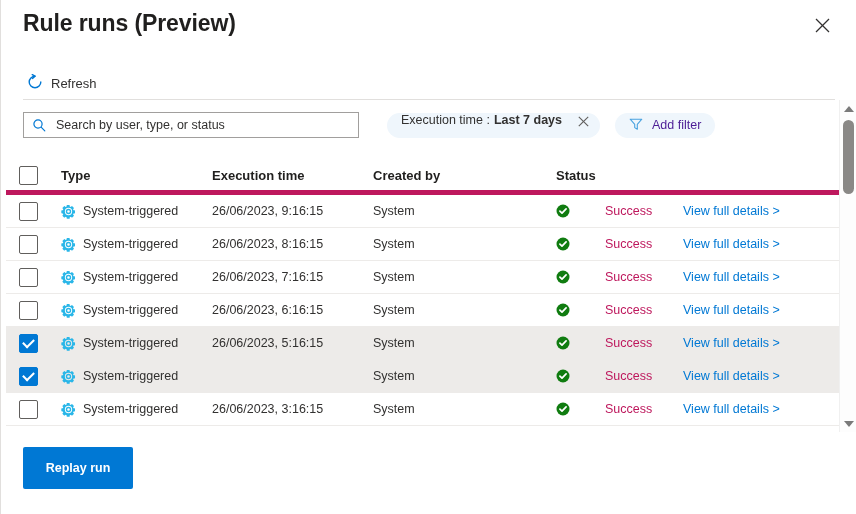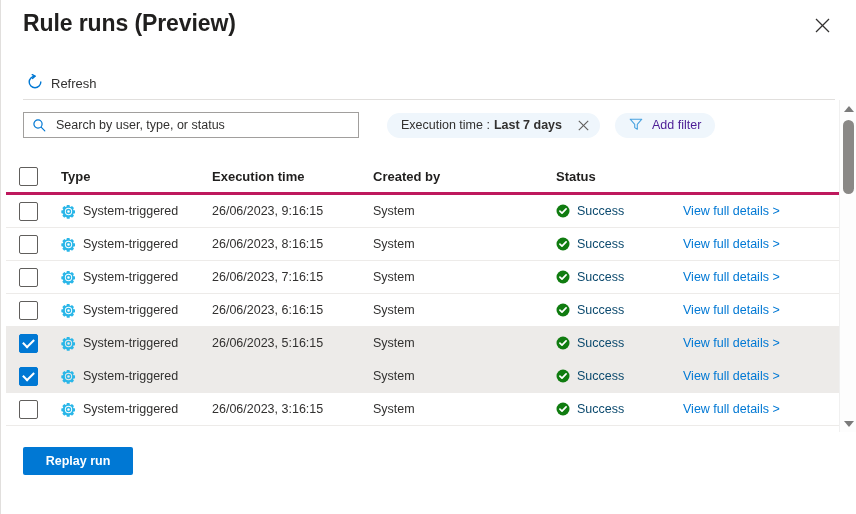--- a/index.html
+++ b/index.html
@@ -69,7 +69,7 @@
   .filter-pill {
     margin-left: 28px; height: 25px;
     background: #eff6fc; border-radius: 13px;
-    display: flex; align-items: center;
+    display: flex; 
     padding: 0 8px 0 14px; cursor: pointer;
     font-size: 12.5px; color: #323130; white-space: nowrap;
   }

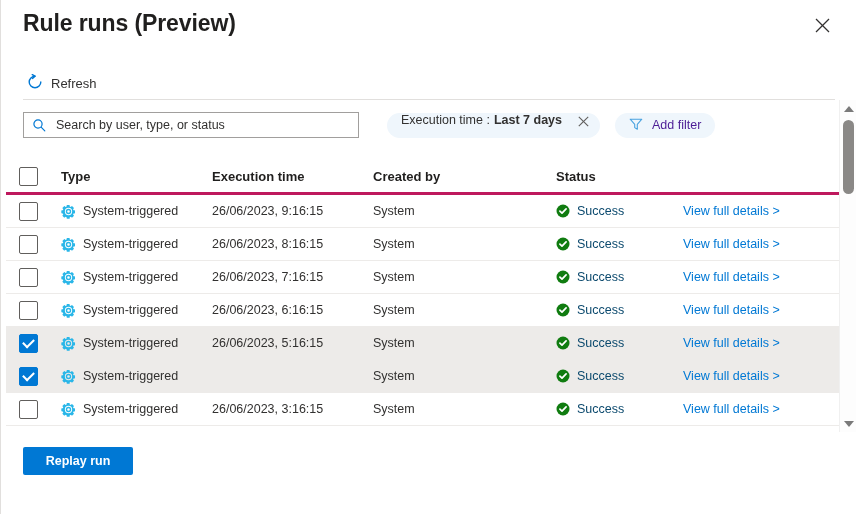--- a/index.html
+++ b/index.html
@@ -96,7 +96,7 @@
   }
   .t-head {
     position: relative; height: 35px;
-    border-bottom: 3px solid #be185d;
+    border-bottom: 5px solid #be185d;
   }
   .t-row {
     position: relative; height: 33px;

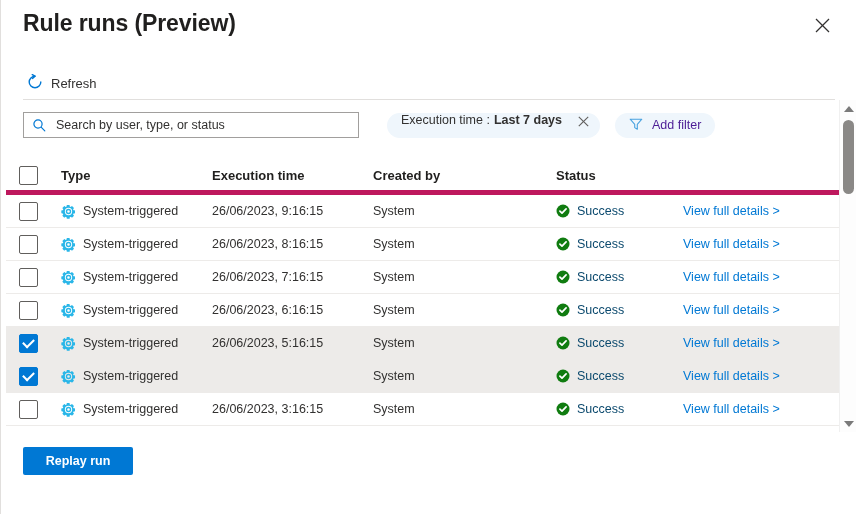--- a/index.html
+++ b/index.html
@@ -133,7 +133,7 @@
   .type-label { font-size: 12.5px; color: #323130; white-space: nowrap; }
 
   .status-ico { flex: 0 0 auto; margin-right: 7px; display: flex; }
-  .status-label { font-size: 12.5px; color: #0c4a6e; }
+  .status-label { font-size: 12.5px; color: #be185d; margin-left: 28px; }
 
   .details-link {
     font-size: 12.5px; color: #0078d4; cursor: pointer;

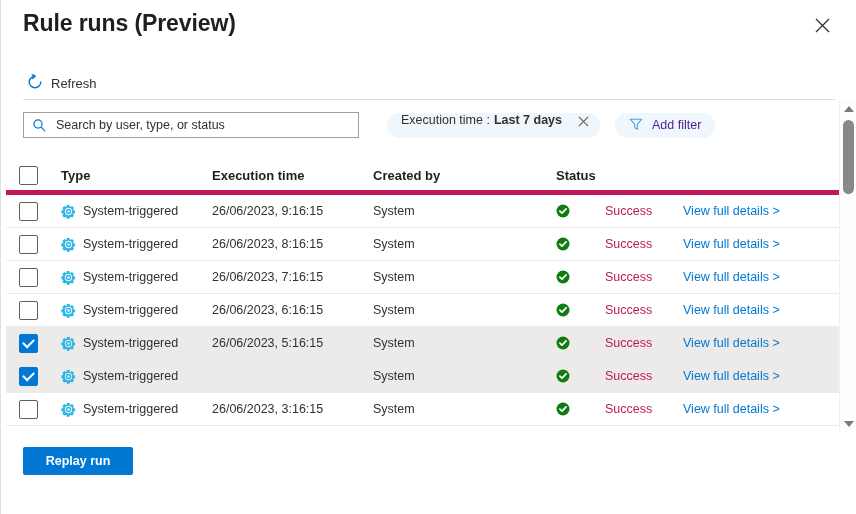--- a/index.html
+++ b/index.html
@@ -166,7 +166,7 @@
   
   .footer { position: absolute; left: 22px; top: 447px; }
   .primary-btn {
-    height: 28px; min-width: 110px;
+    height: 42px; min-width: 110px;
     background: #0078d4; color: #fff;
     border: none; border-radius: 2px;
     font-family: "Liberation Sans", sans-serif;

